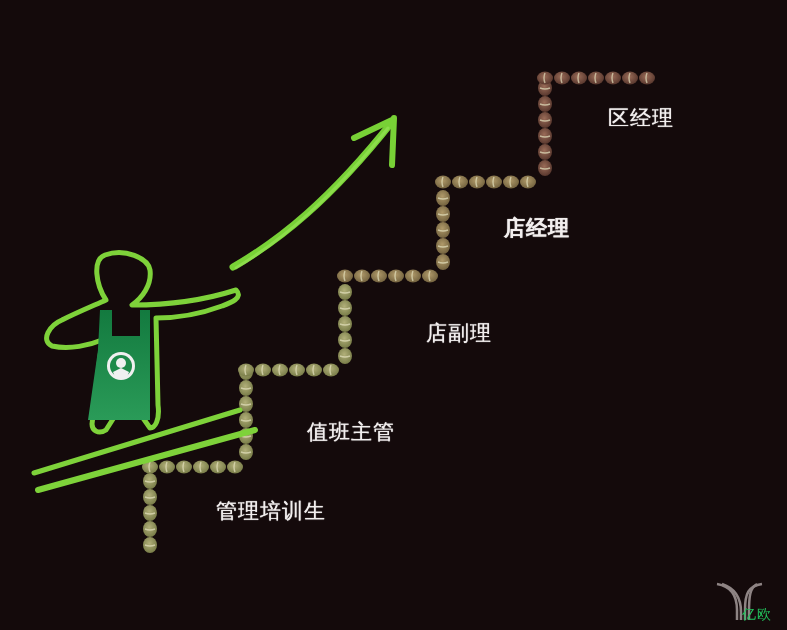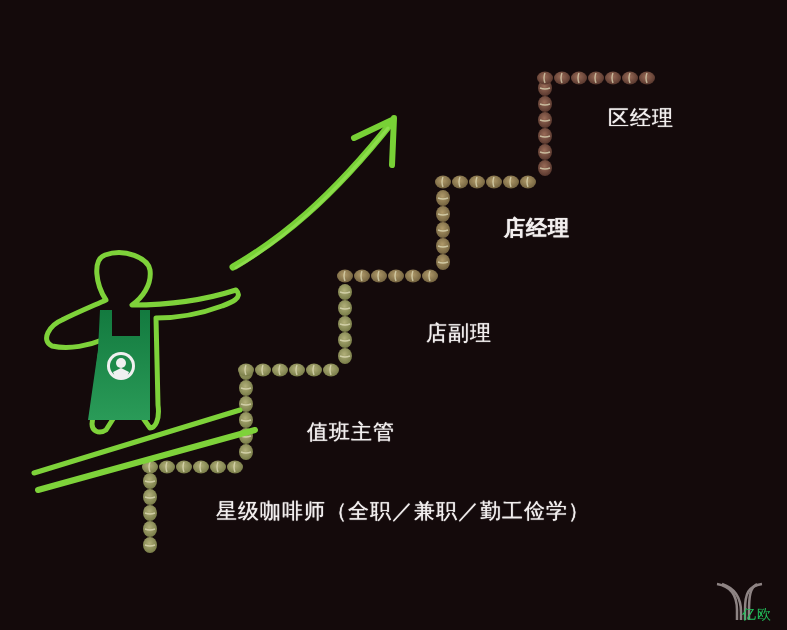--- a/index.html
+++ b/index.html
@@ -185,6 +185,7 @@
 </svg>
 
 <div class="label" style="left:216px; top:496px;">
+  <div>管理培训生</div>
   <div>星级咖啡师（全职／兼职／勤工俭学）</div>
 </div>
 <div class="label" style="left:307px; top:405px;margin-top:12px;">

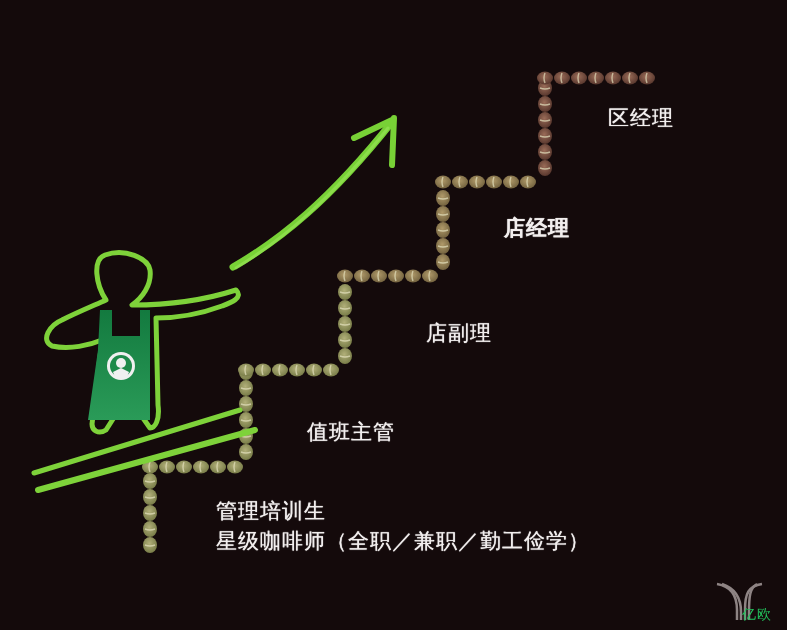--- a/index.html
+++ b/index.html
@@ -186,7 +186,6 @@
 
 <div class="label" style="left:216px; top:496px;">
   <div>管理培训生</div>
-  <div>星级咖啡师（全职／兼职／勤工俭学）</div>
 </div>
 <div class="label" style="left:307px; top:405px;margin-top:12px;">
   <div>值班主管</div>

